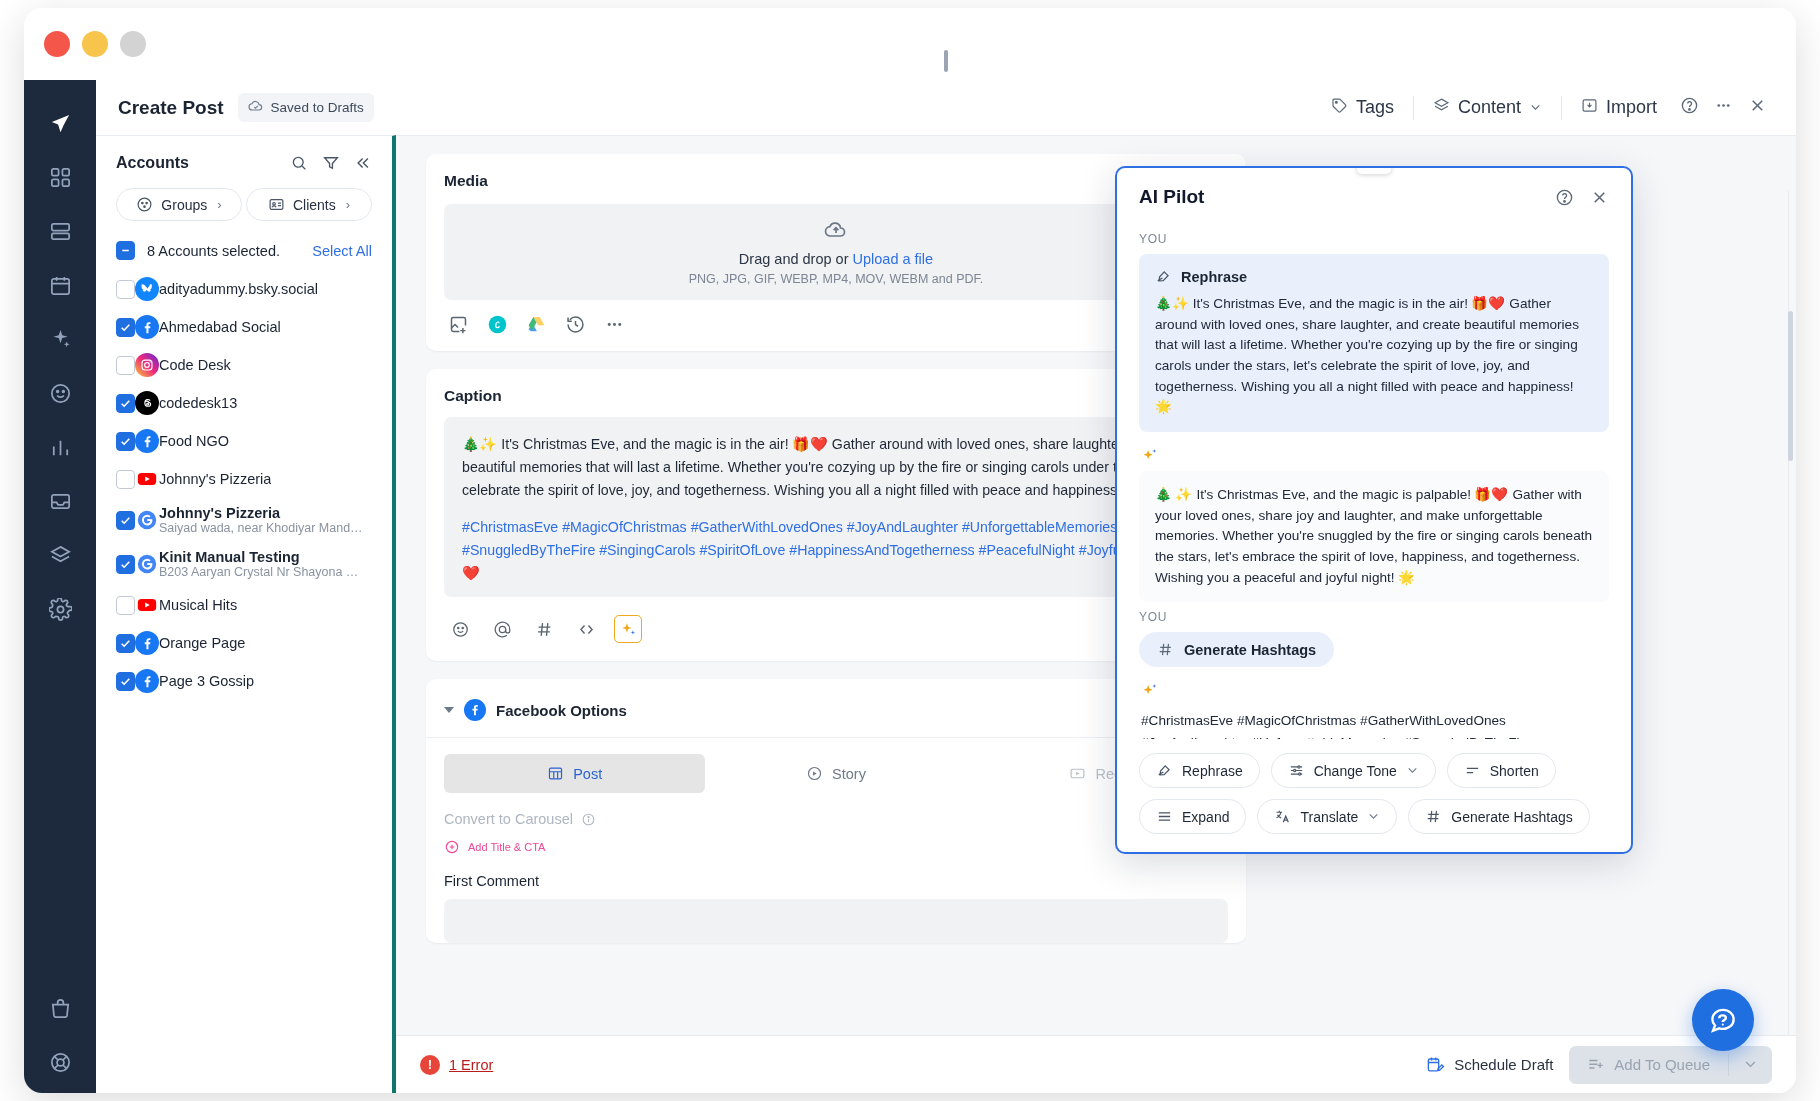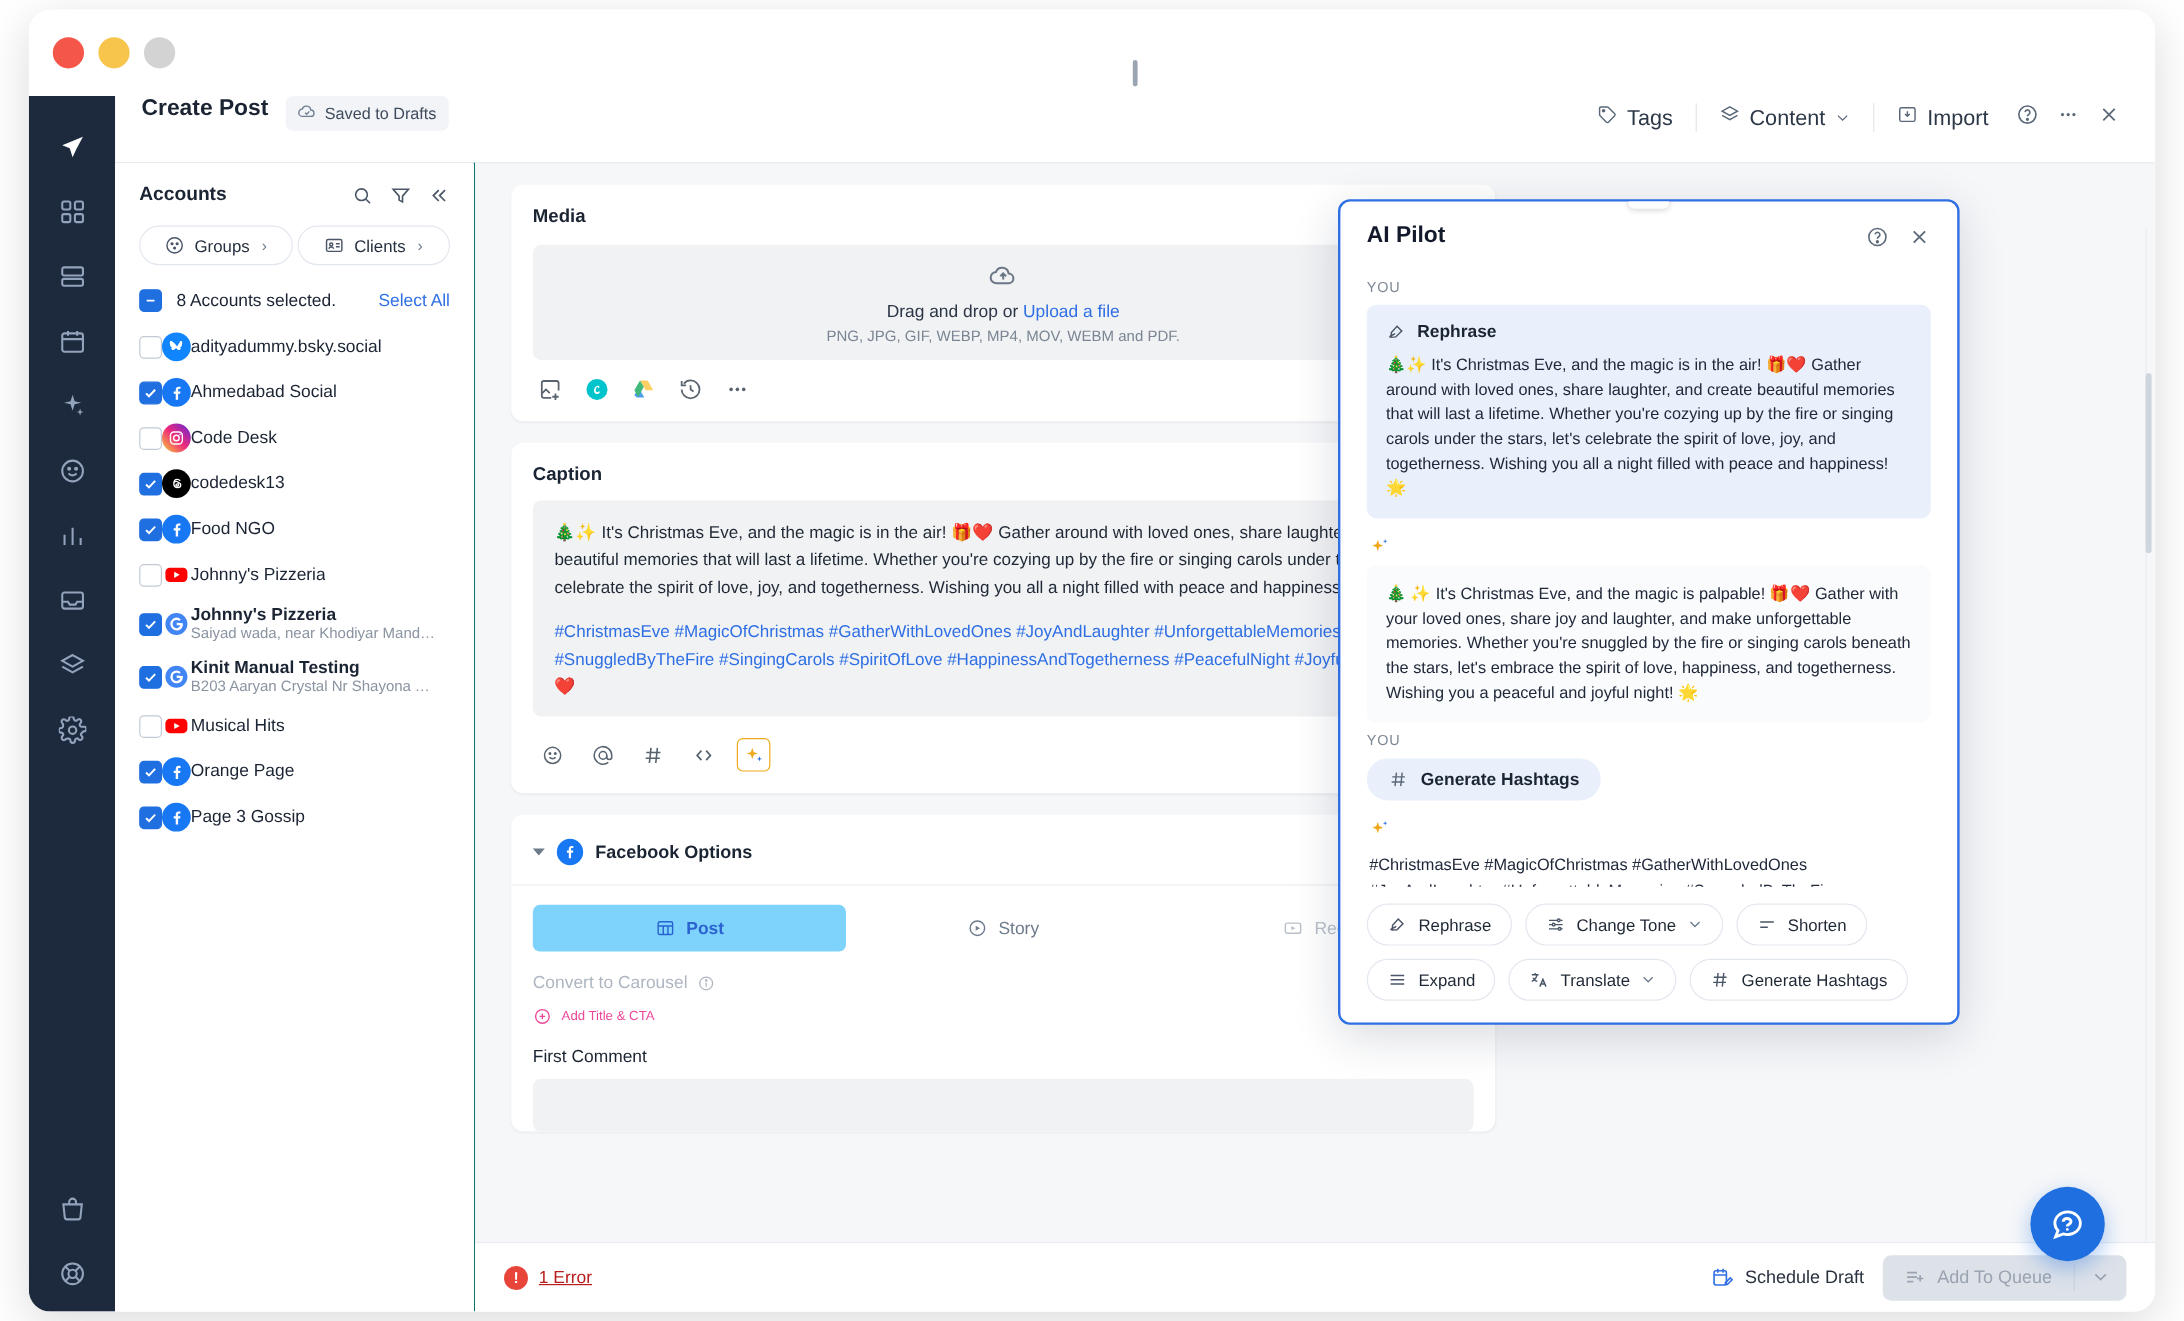--- a/index.html
+++ b/index.html
@@ -56,7 +56,7 @@
 
   .topbar {
     height: 55px; background: #ffffff;
-    display: flex; align-items: flex-start; padding: 0 22px;
+    display: flex; align-items: center; padding: 0 22px;
     flex-shrink: 0;
   }
   .page-title { font-size: 19px; font-weight: 700; color: #1b2433; }

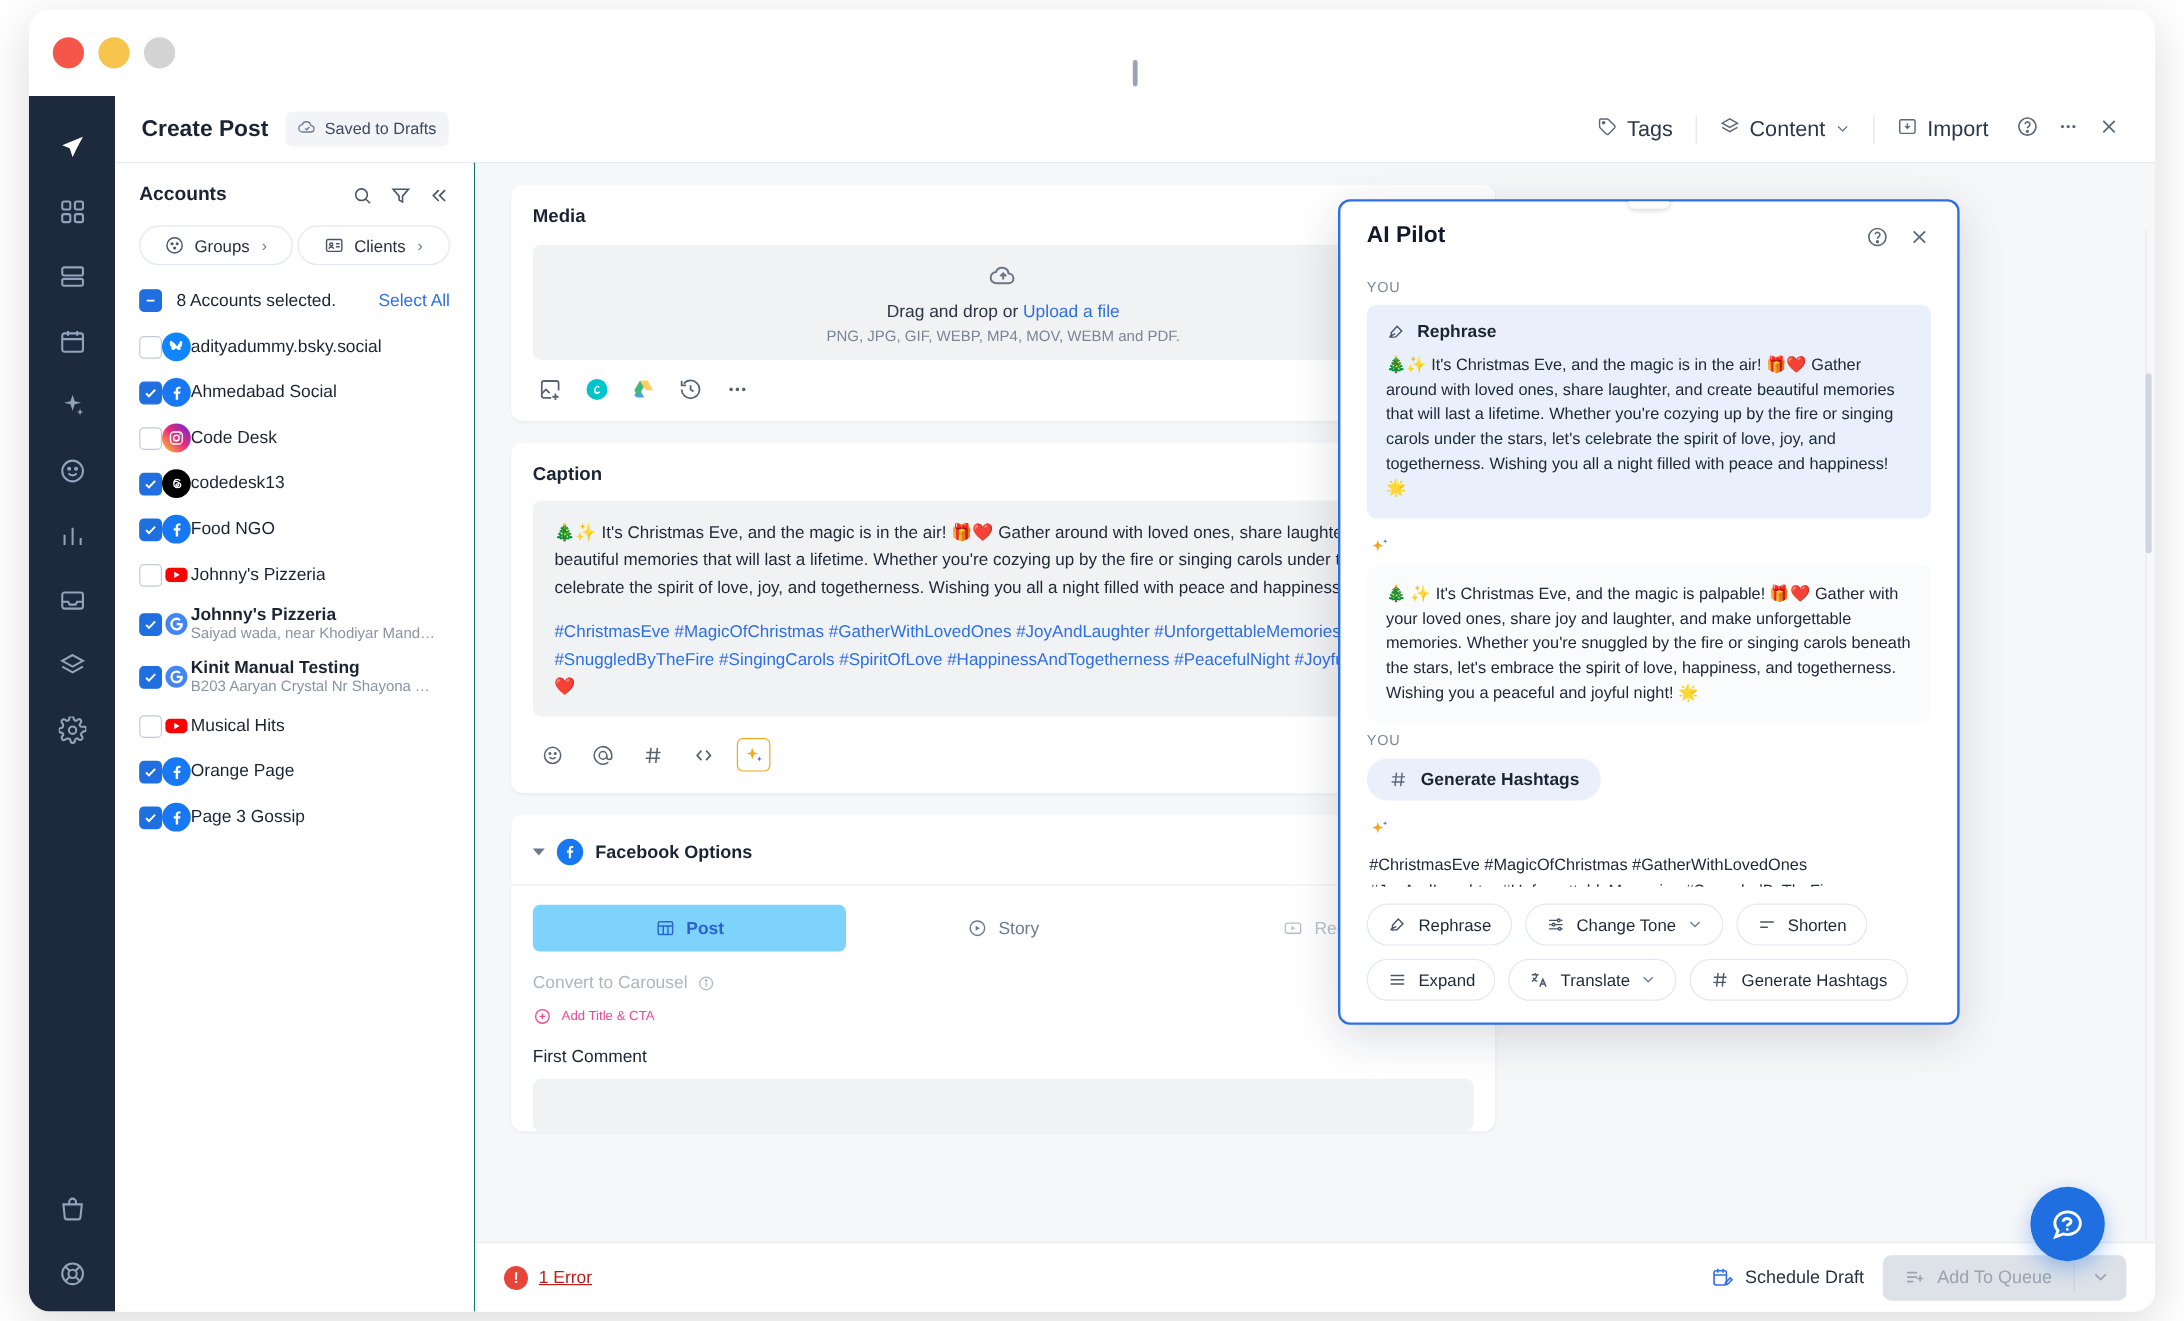--- a/index.html
+++ b/index.html
@@ -85,7 +85,7 @@
   
   .accounts {
     width: 300px; flex-shrink: 0; background: #ffffff;
-    border-top: 1px solid #e8ebf0; border-right: 1px solid #0f766e;
+    border-top: 1px solid #e8ebf0; border-right: 4px solid #0f766e;
     display: flex; flex-direction: column; padding: 0 0 0 0;
   }
   .acc-head {

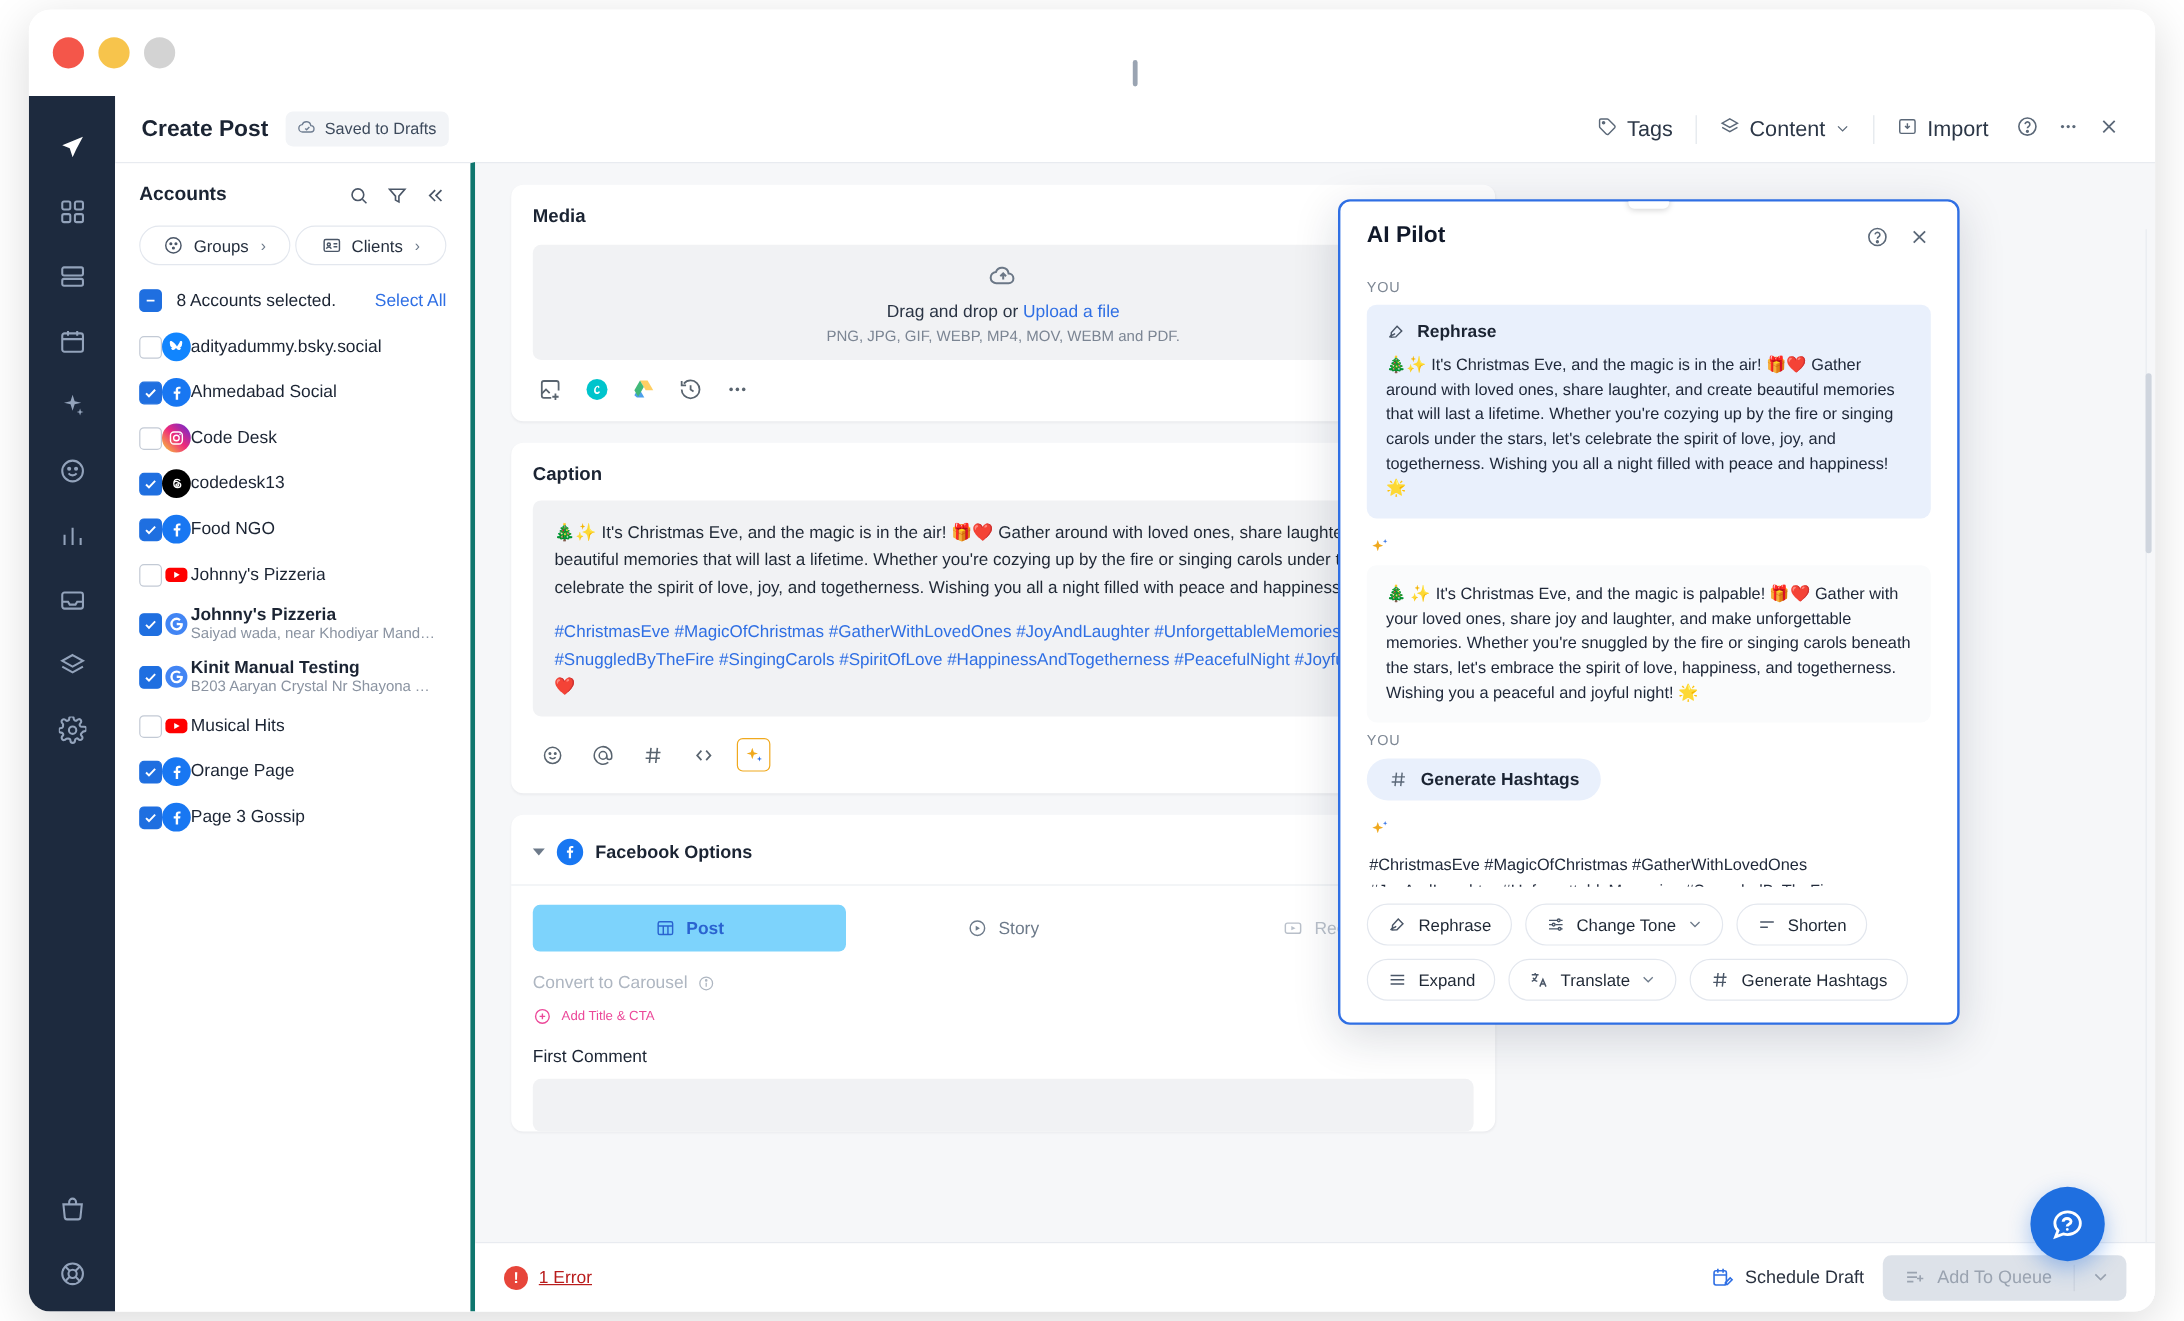--- a/index.html
+++ b/index.html
@@ -181,7 +181,7 @@
     flex: 1; display: flex; align-items: center; justify-content: center; gap: 9px;
     padding: 11px 0; font-size: 14.5px; color: #6d7a8a; cursor: pointer; border-radius: 6px;
   }
-  .seg-item.active { background: #7dd3fc; color: #2a63d0; font-weight: 700; }
+  .seg-item.active { background: #e5e5e5; color: #2a63d0; font-weight: 400; }
   .seg-item.disabled { color: #b9c0ca; }
   .seg-item svg { width: 17px; height: 17px; }
 

